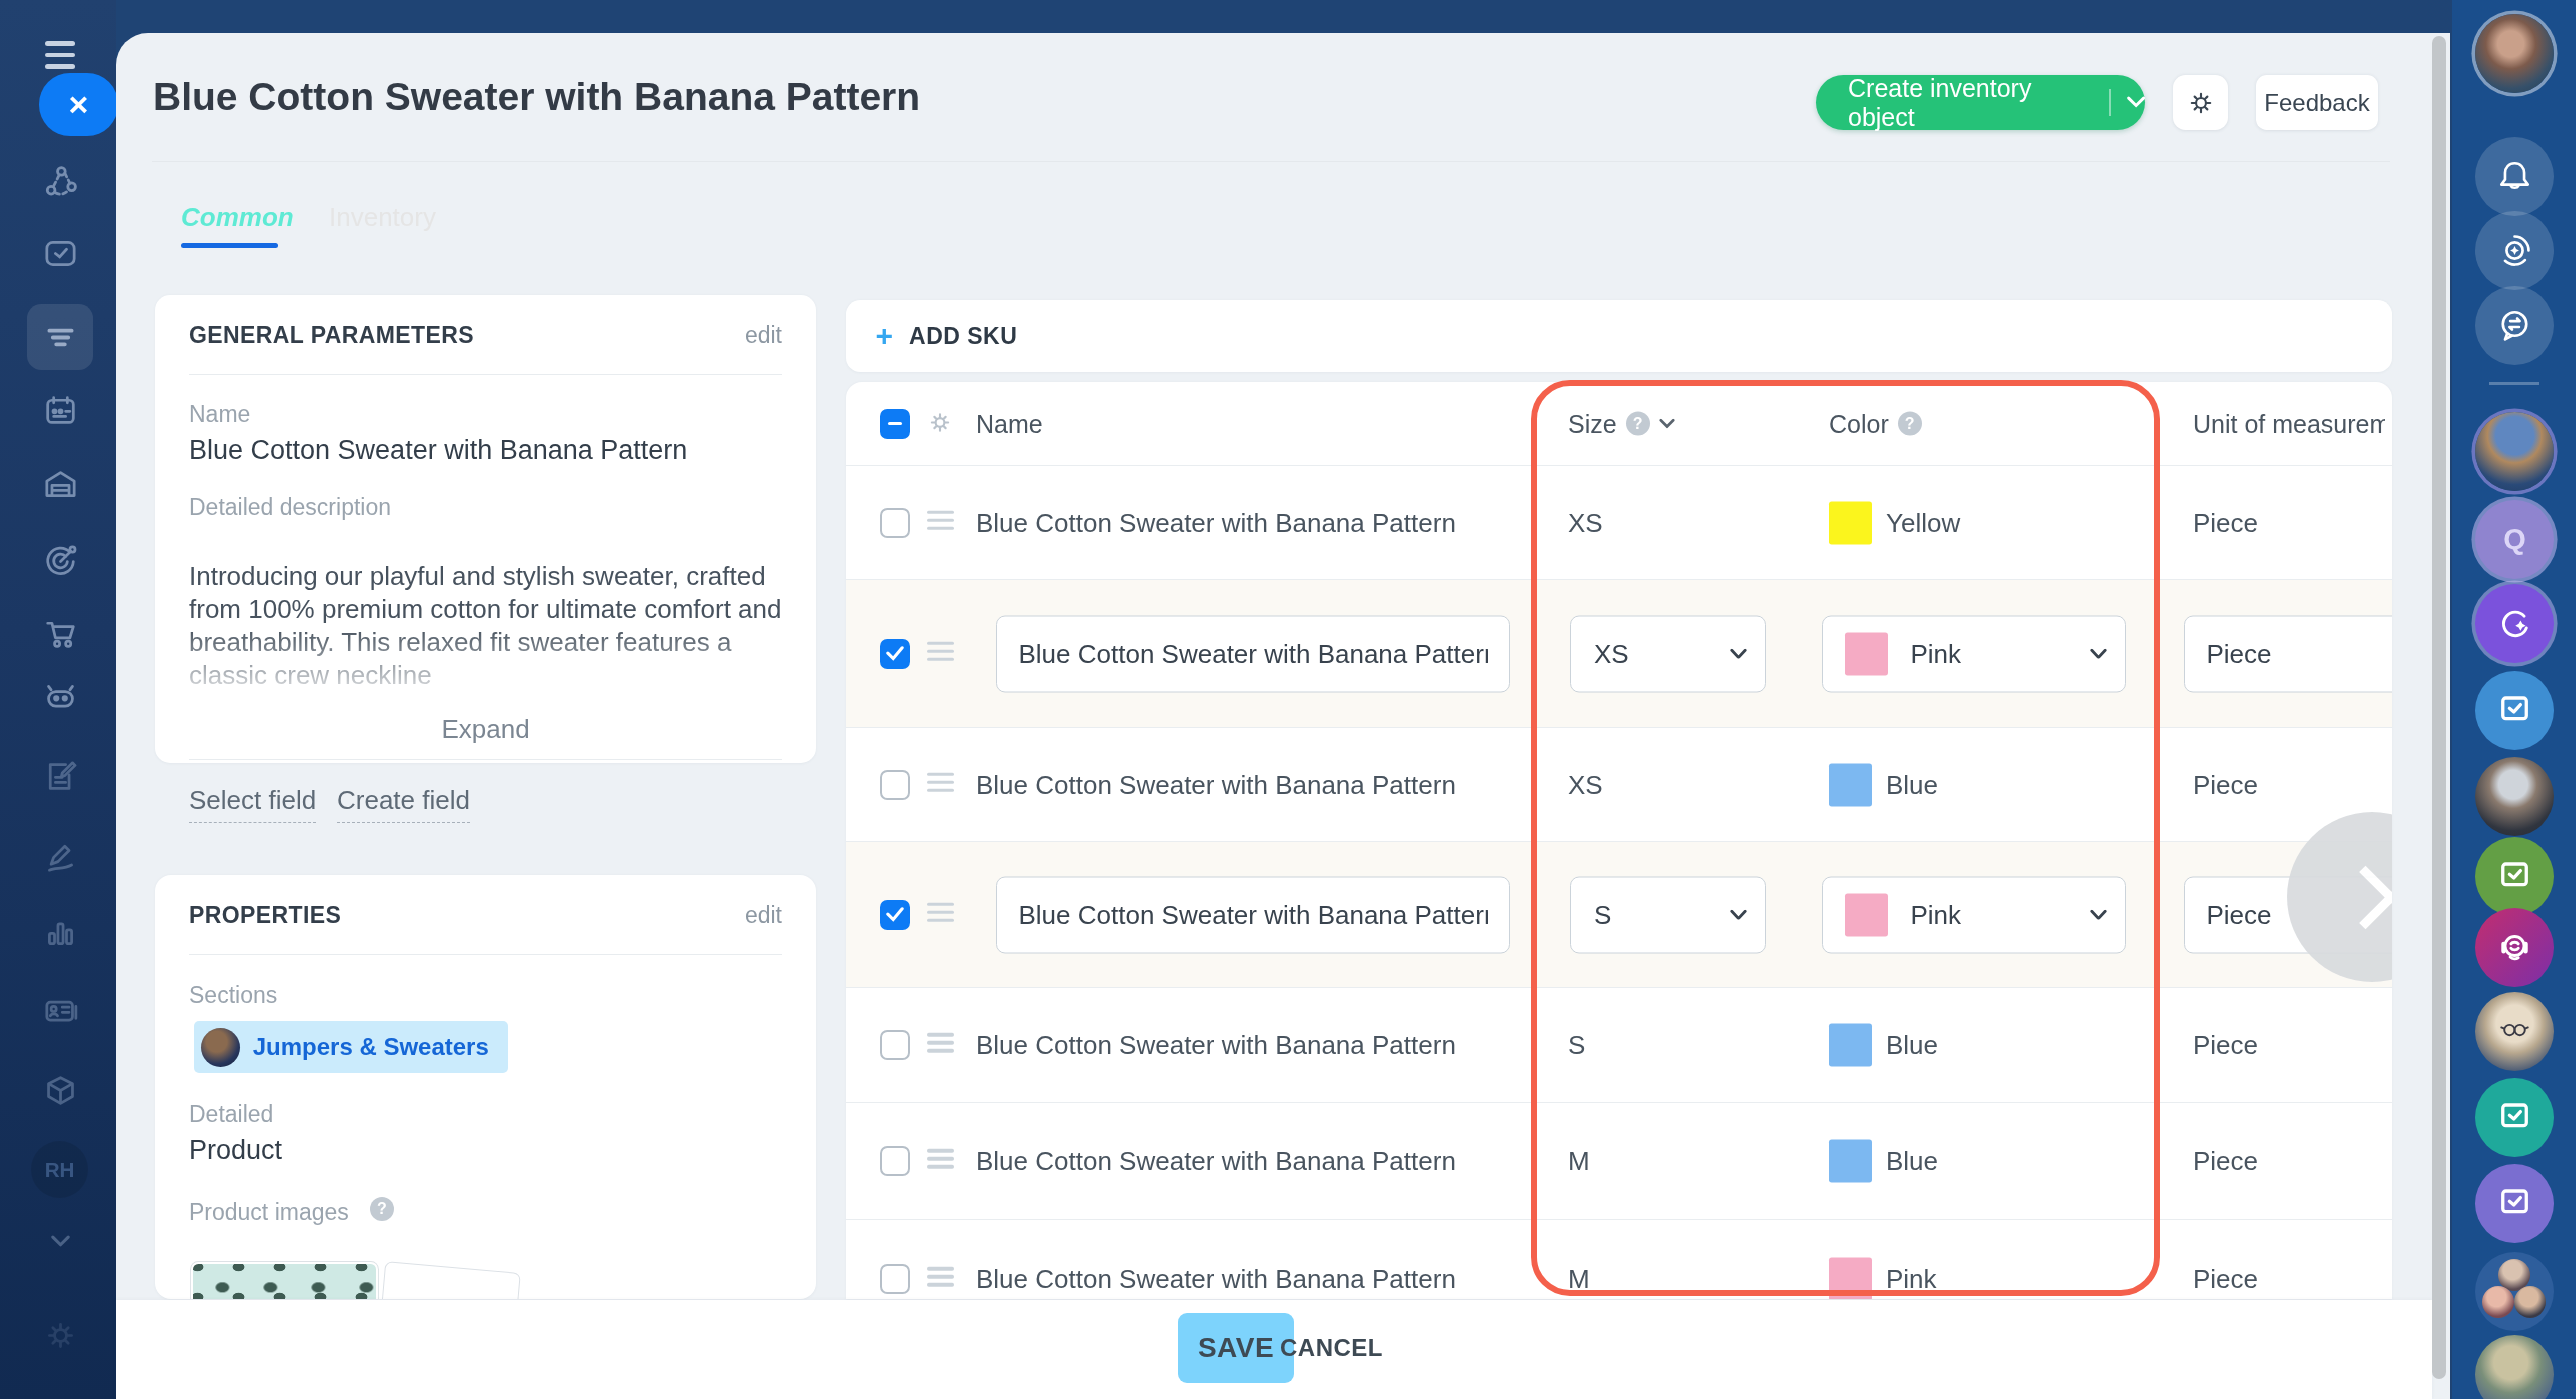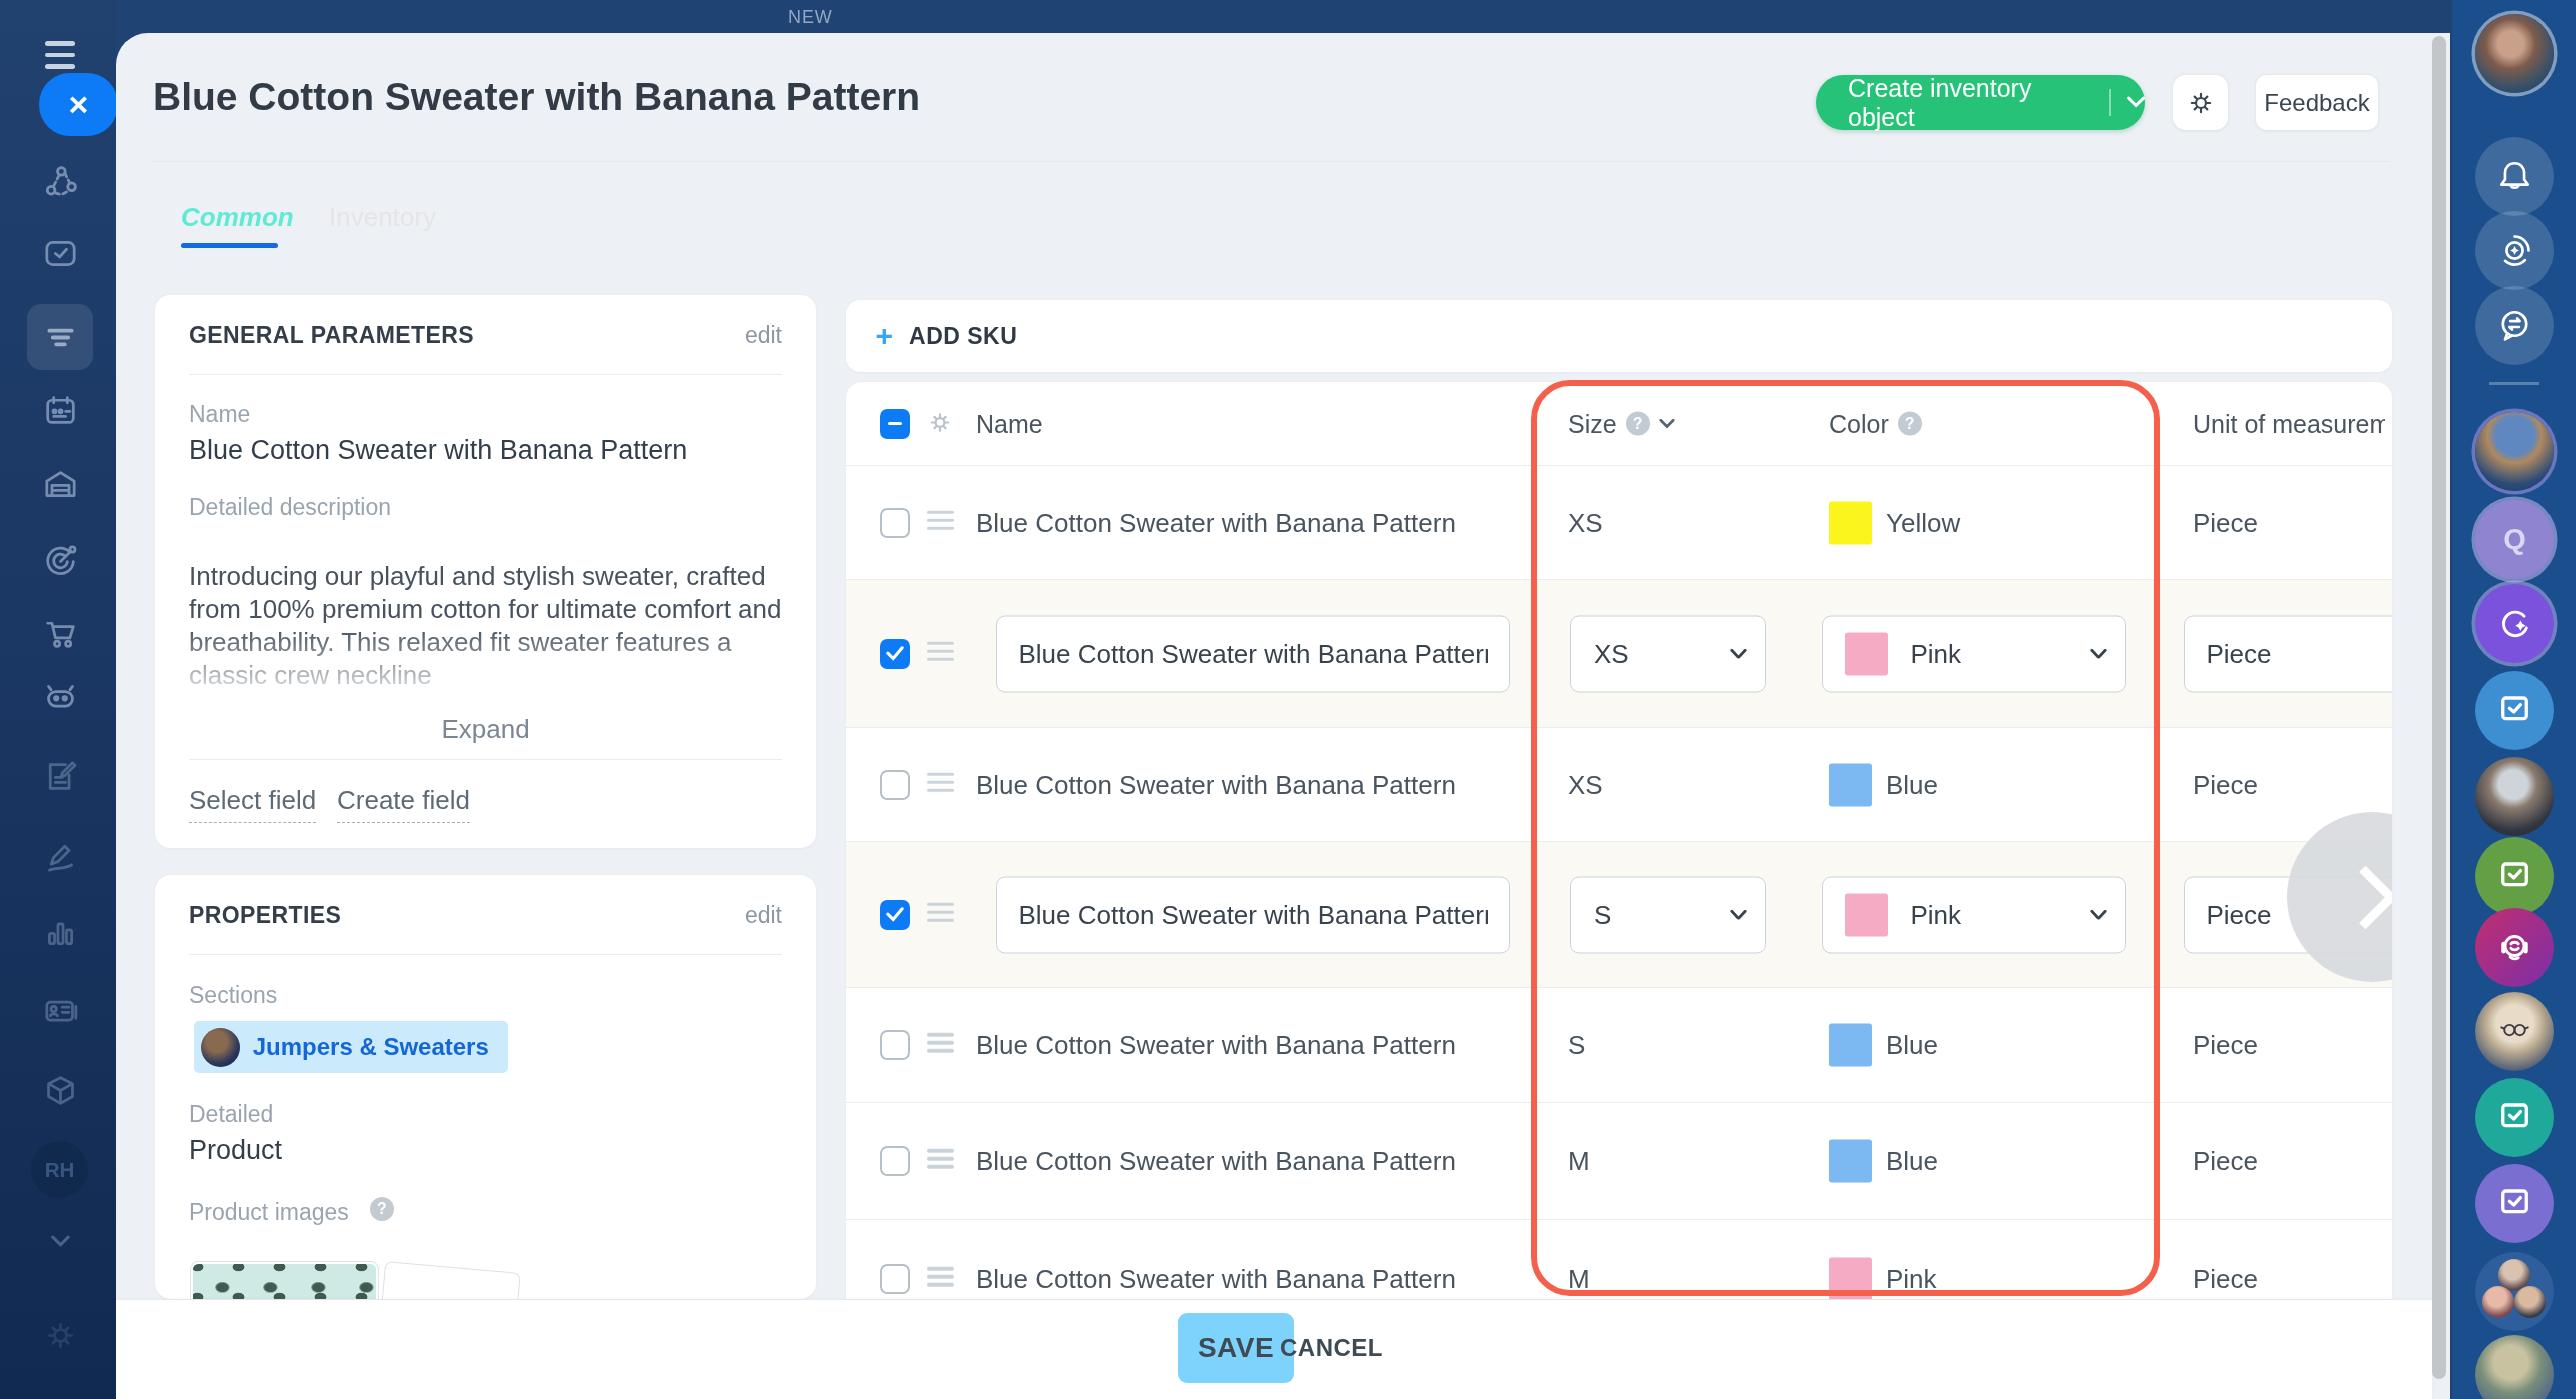--- a/index.html
+++ b/index.html
@@ -100,9 +100,6 @@
 
 <div id="stage">
 
-  <div class="abs topstrip">
-    <span class="abs new-badge">NEW</span>
-  </div>
 
   <aside class="abs leftbar">
     <div class="abs hamb" style="left:45px;top:41px;">

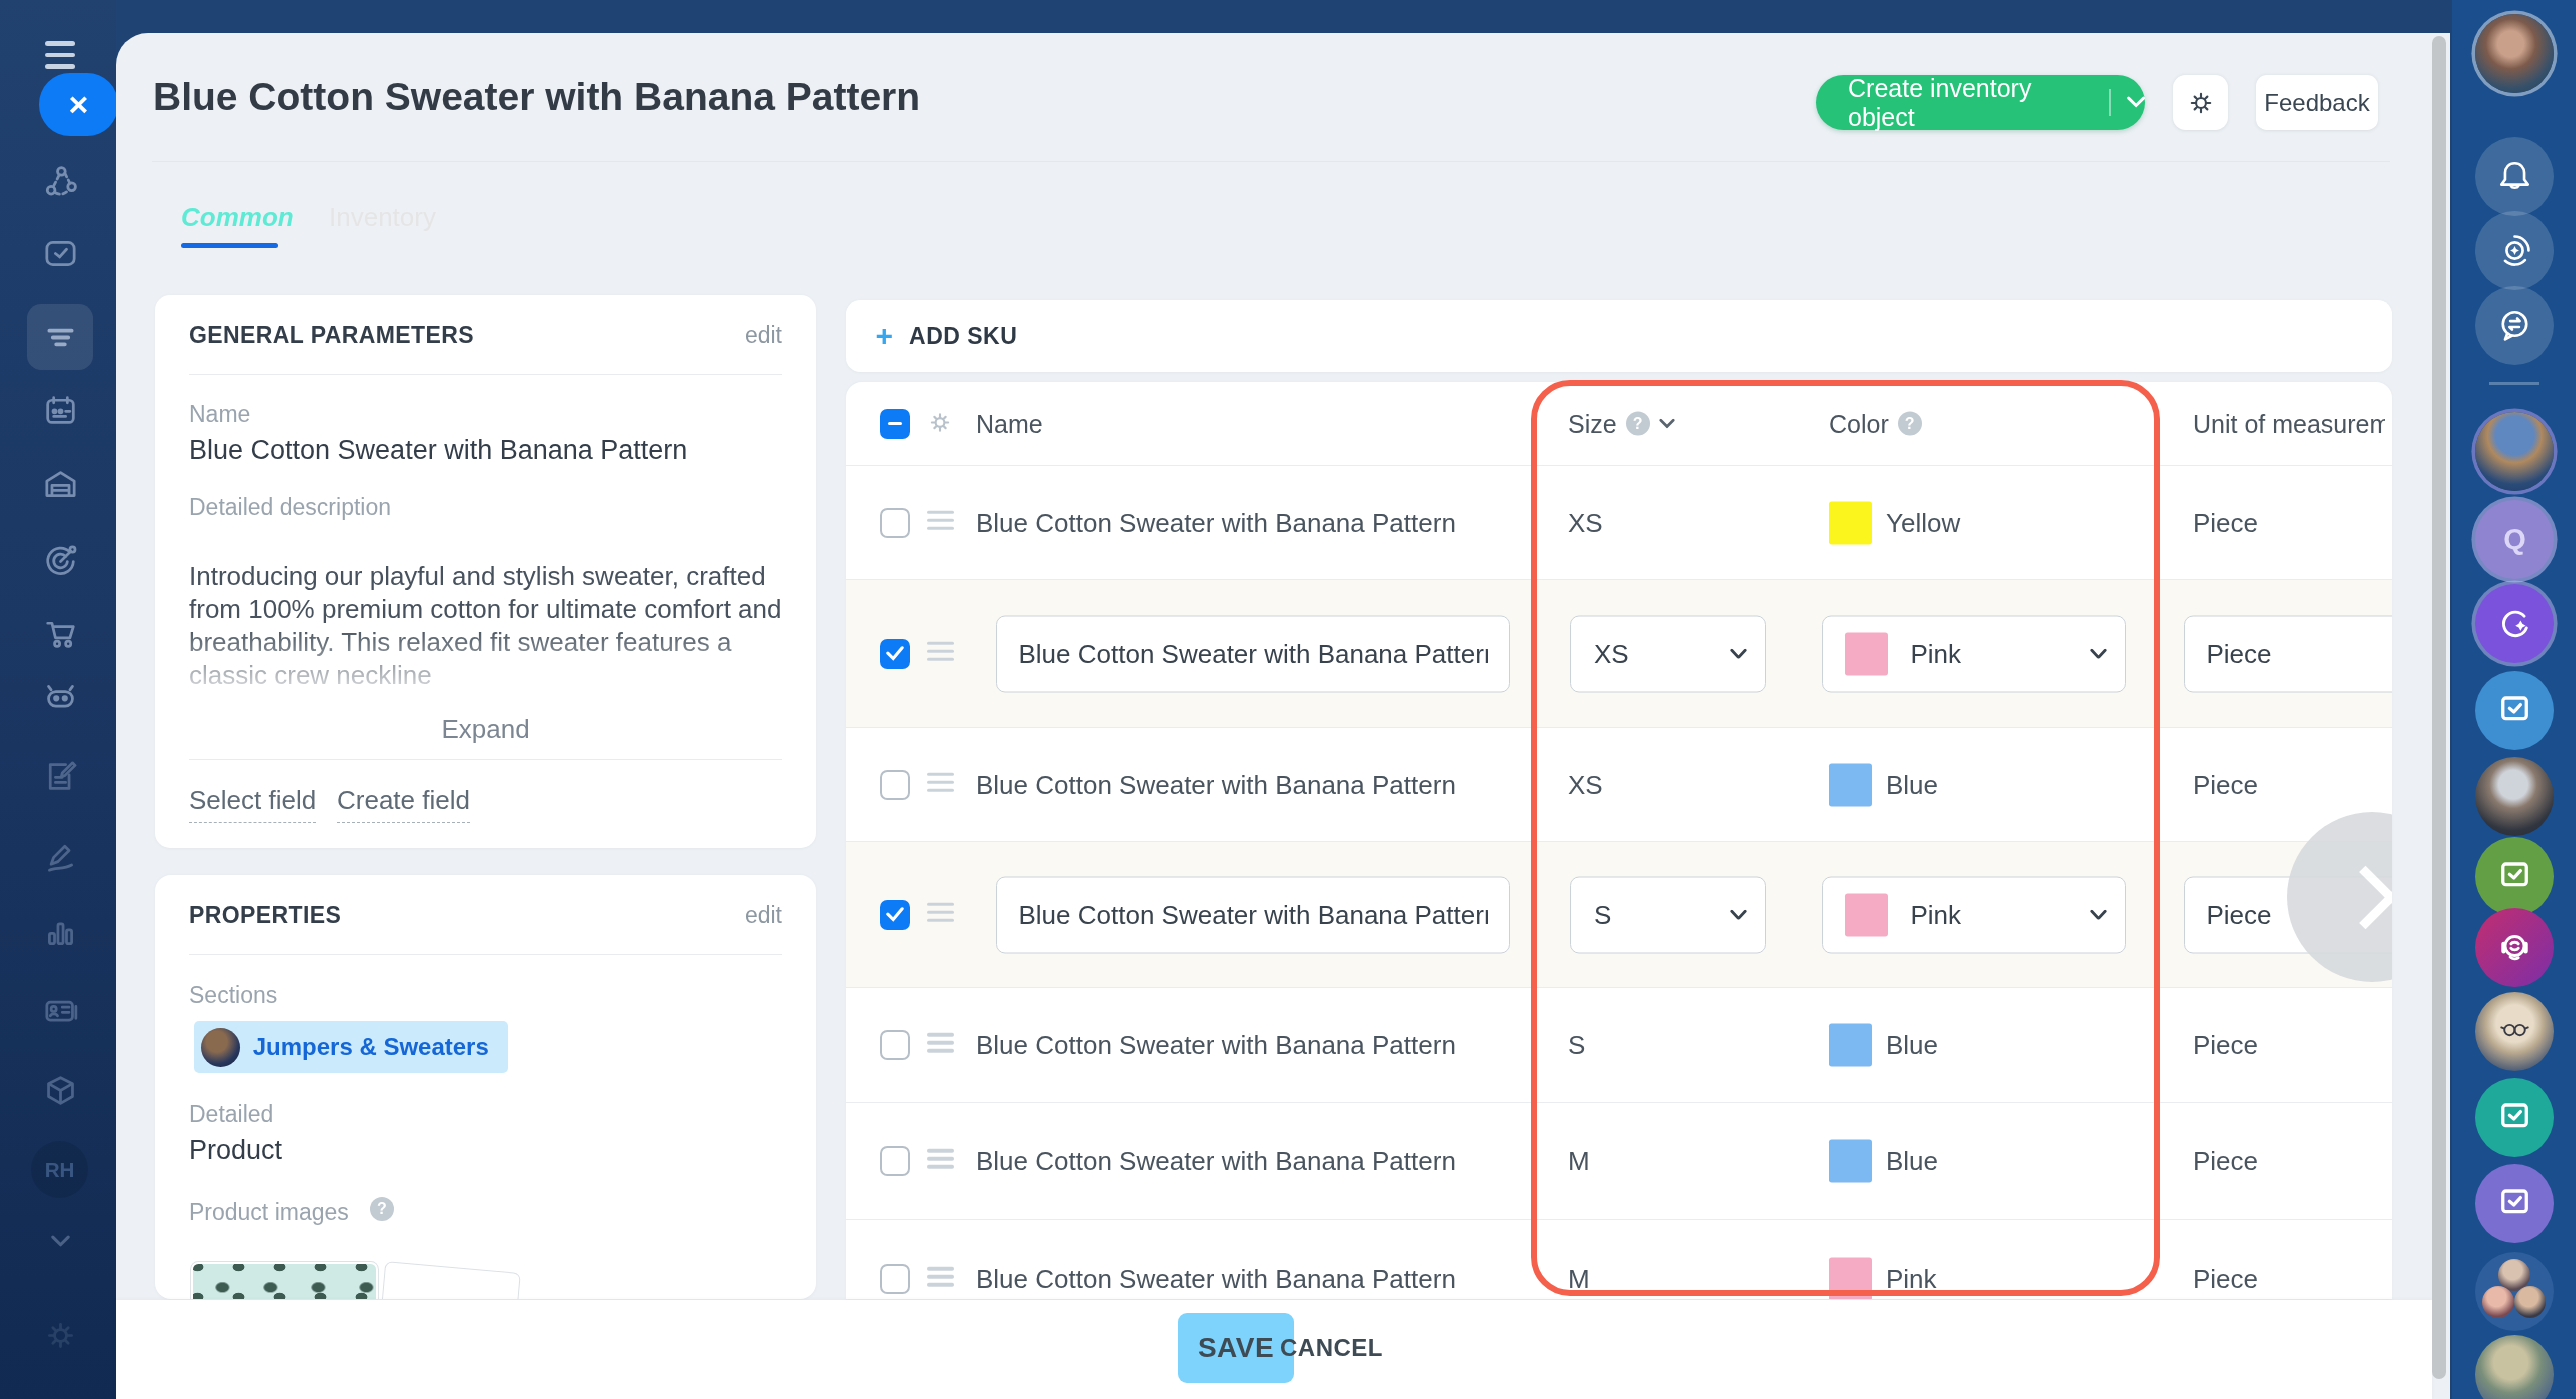--- a/index.html
+++ b/index.html
@@ -239,7 +239,7 @@
   <div class="abs tab off" style="left:329px;z-index:11;">Inventory</div>
   <div class="abs tab-underline" style="z-index:11;"></div>
 
-  <section class="abs card" style="left:155px;top:295px;width:661px;height:553px;z-index:12;border-radius:15px;">
+  <section class="abs card" style="left:155px;top:295px;width:661px;height:468px;z-index:12;border-radius:15px;">
     <div class="abs p-head">GENERAL PARAMETERS</div>
     <div class="abs p-edit">edit</div>
     <div class="abs p-div" style="top:79px;"></div>

